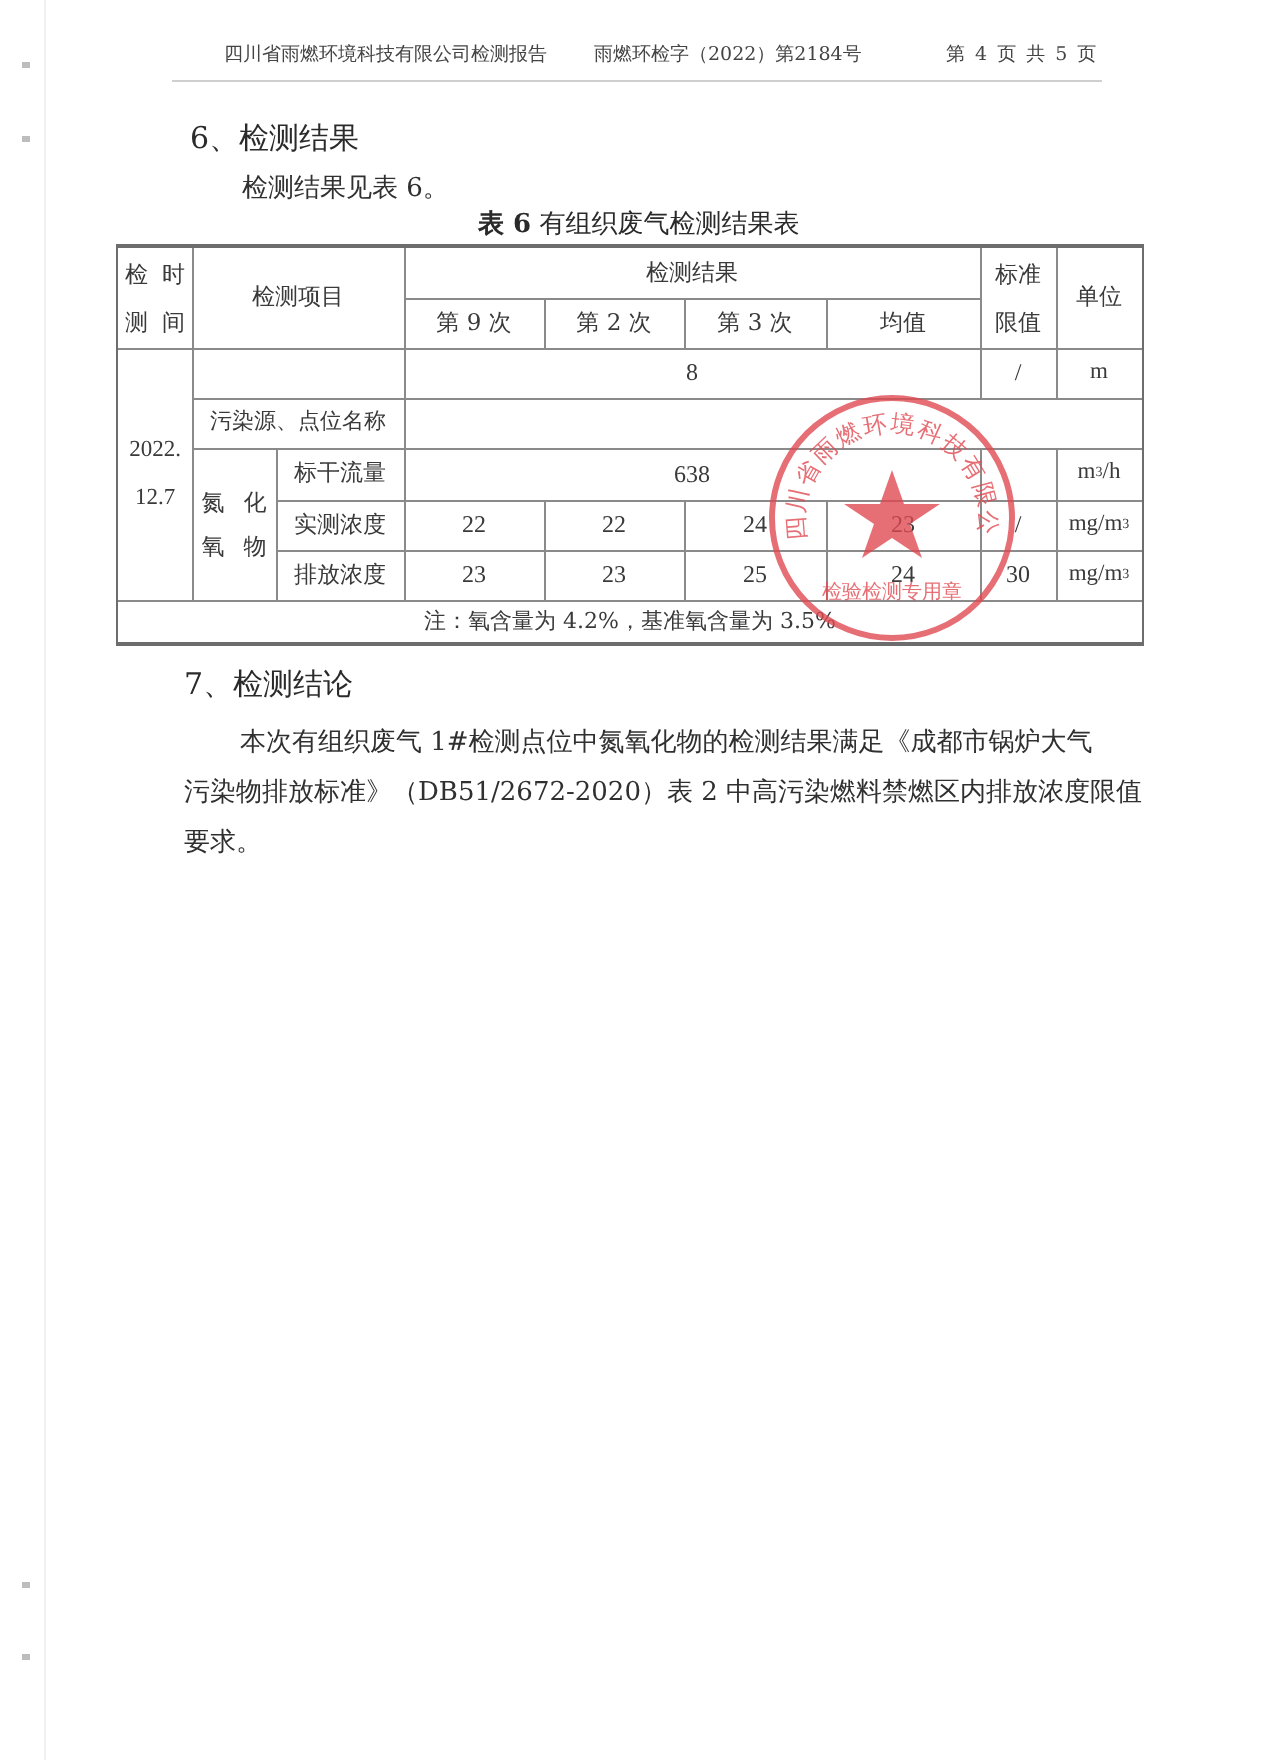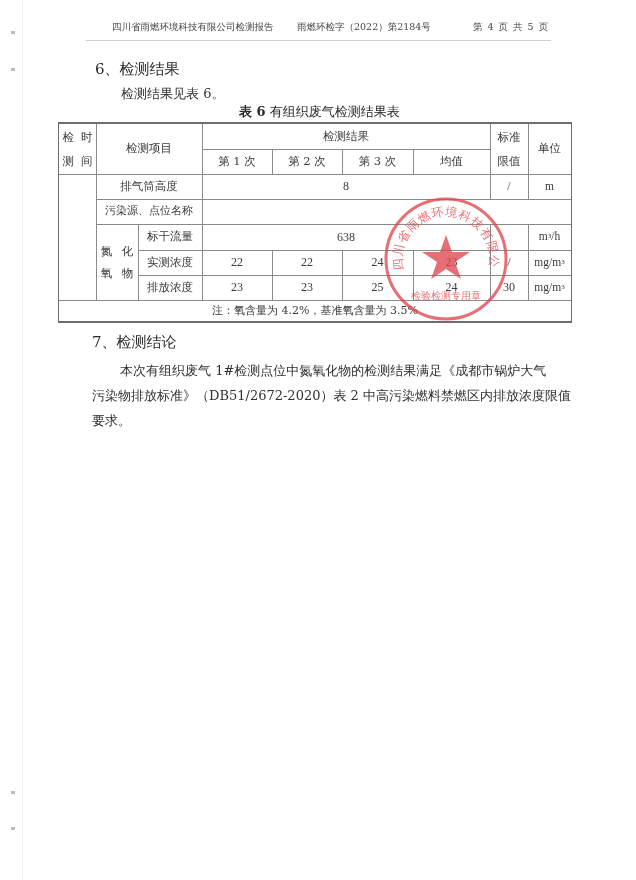--- a/index.html
+++ b/index.html
@@ -113,7 +113,7 @@
   </div>
   <div class="cell" style="left:37px; top:0; width:106px; height:50px;">检测项目</div>
   <div class="cell" style="left:143px; top:0; width:288px; height:25px;">检测结果</div>
-  <div class="cell" style="left:143px; top:25px; width:70px; height:25px;">第 1 次</div>
+  <div class="cell" style="left:143px; top:25px; width:70px; height:25px;">第 9 次</div>
   <div class="cell" style="left:213px; top:25px; width:70px; height:25px;">第 2 次</div>
   <div class="cell" style="left:283px; top:25px; width:71px; height:25px;">第 3 次</div>
   <div class="cell" style="left:354px; top:25px; width:77px; height:25px;">均值</div>

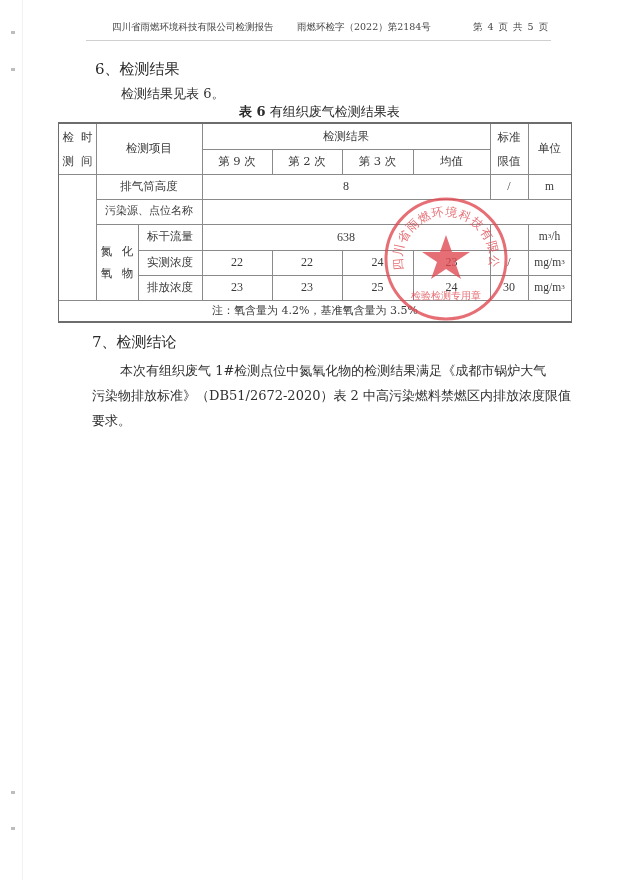--- a/index.html
+++ b/index.html
@@ -124,7 +124,6 @@
   <div class="cell" style="left:469px; top:0; width:43px; height:50px;">单位</div>
 
 
-  <div class="cell" style="left:37px; top:50px; width:106px; height:25px;">排气筒高度</div>
   <div class="cell num" style="left:143px; top:50px; width:288px; height:25px;">8</div>
   <div class="cell num" style="left:431px; top:50px; width:38px; height:25px;">/</div>
   <div class="cell unit" style="left:469px; top:50px; width:43px; height:25px;">m</div>

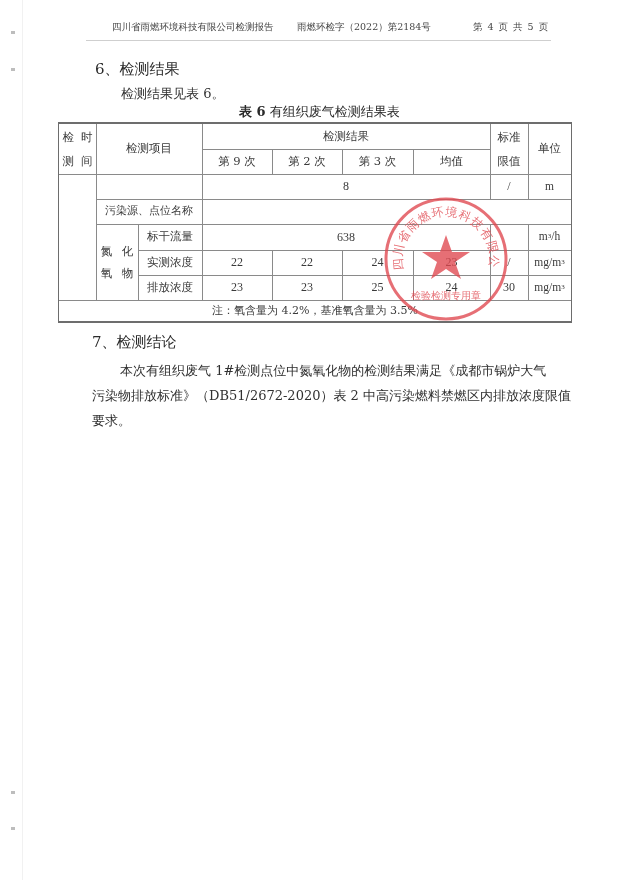--- a/index.html
+++ b/index.html
@@ -123,6 +123,10 @@
   </div>
   <div class="cell" style="left:469px; top:0; width:43px; height:50px;">单位</div>
 
+  <div class="cell num" style="left:0; top:50px; width:37px; height:126px; flex-direction:column; line-height:24px; font-size:11.5px;">
+    <span>2022.</span>
+    <span>12.7</span>
+  </div>
 
   <div class="cell num" style="left:143px; top:50px; width:288px; height:25px;">8</div>
   <div class="cell num" style="left:431px; top:50px; width:38px; height:25px;">/</div>

